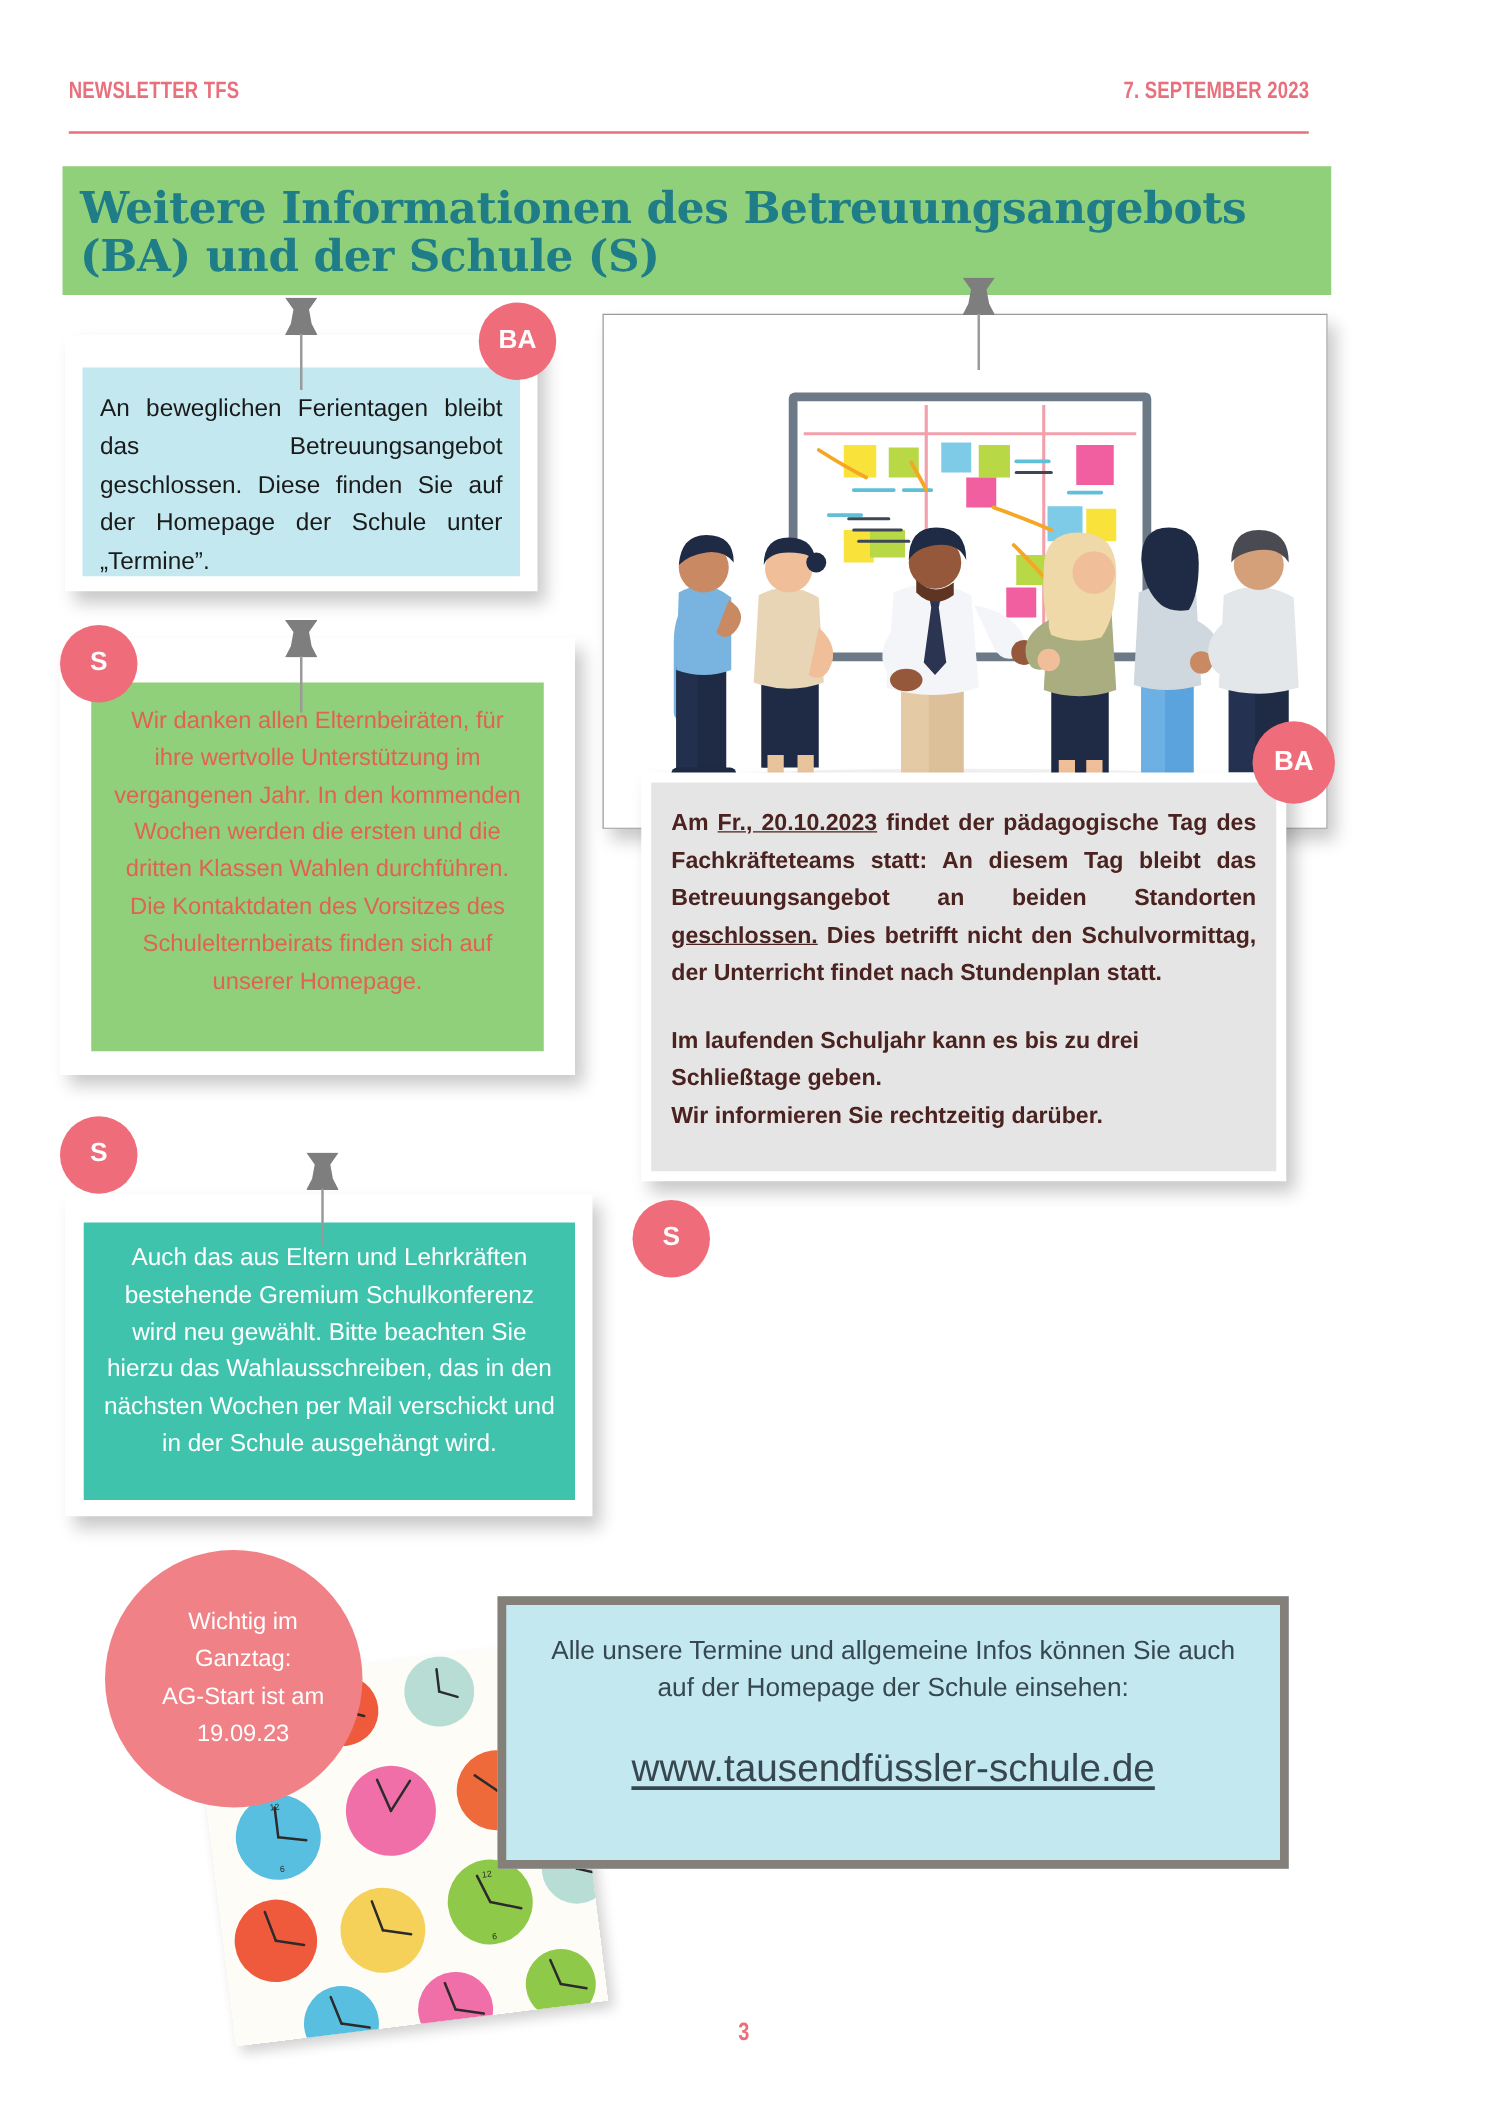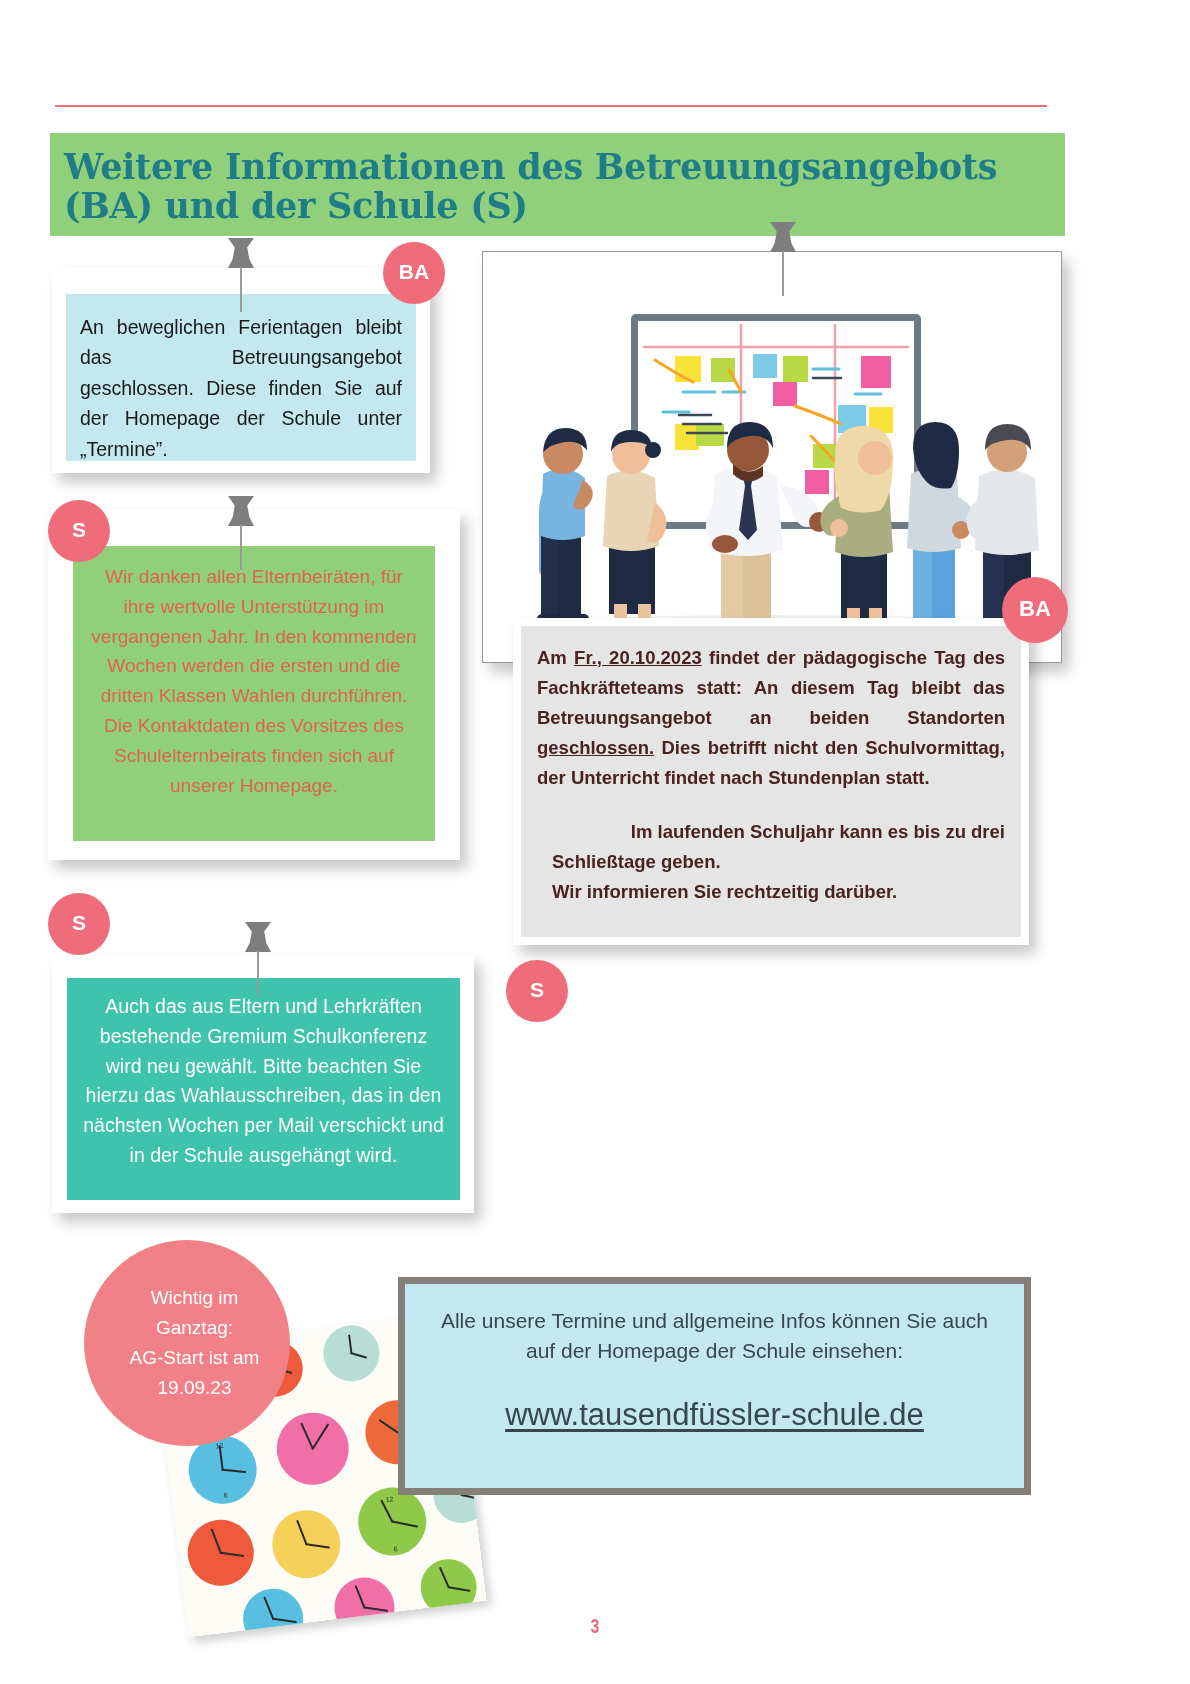--- a/index.html
+++ b/index.html
@@ -297,6 +297,10 @@
 
 <div class="page">
 
+  <div class="masthead">
+    <div class="masthead-left">NEWSLETTER TFS</div>
+    <div class="masthead-right">7. SEPTEMBER 2023</div>
+  </div>
   <div class="masthead-rule"></div>
 
   <div class="title-banner">

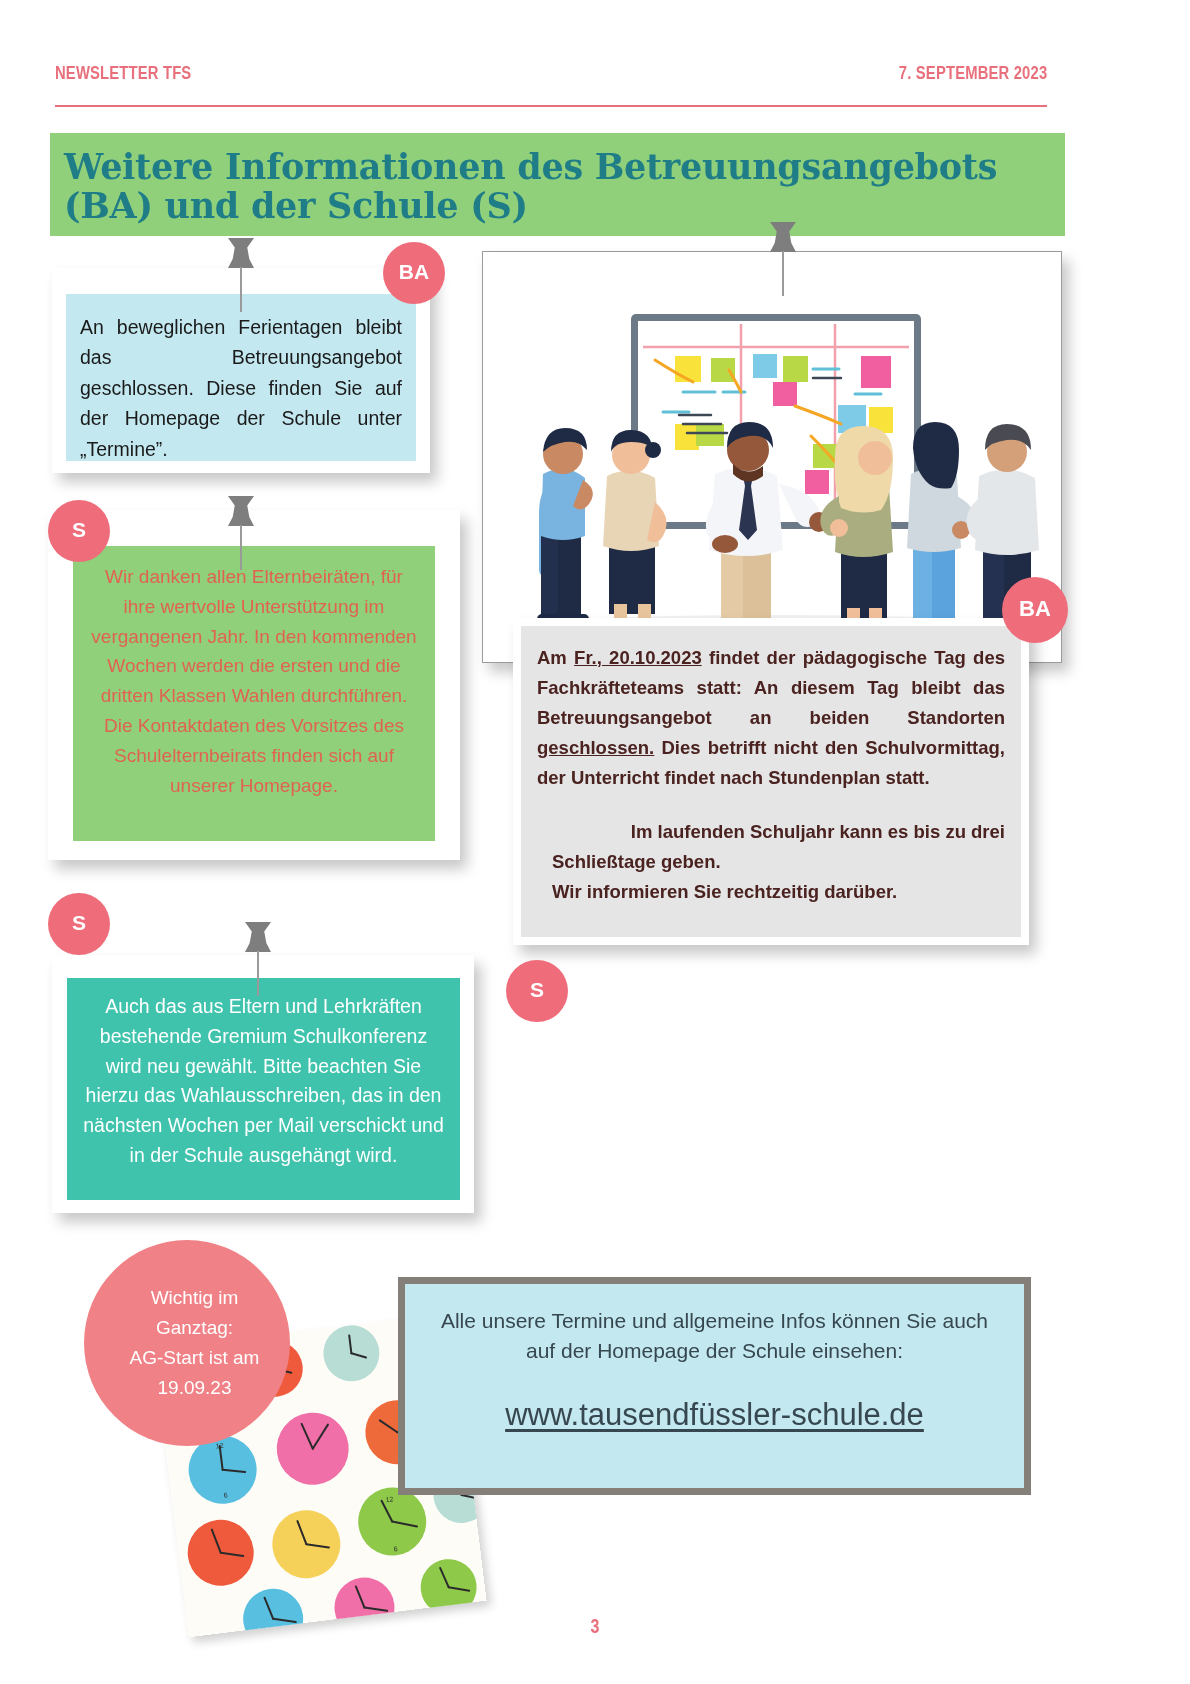--- a/index.html
+++ b/index.html
@@ -204,7 +204,7 @@
     text-align: justify;
     text-align-last: left;
   }
-  #box-padagogischer p.tight { text-align: right; margin-left: 15px; }
+  #box-padagogischer p.tight { text-align: left; }
   #box-padagogischer u { text-decoration: underline; }
   #box-padagogischer .gap { height: 24px; }
 

